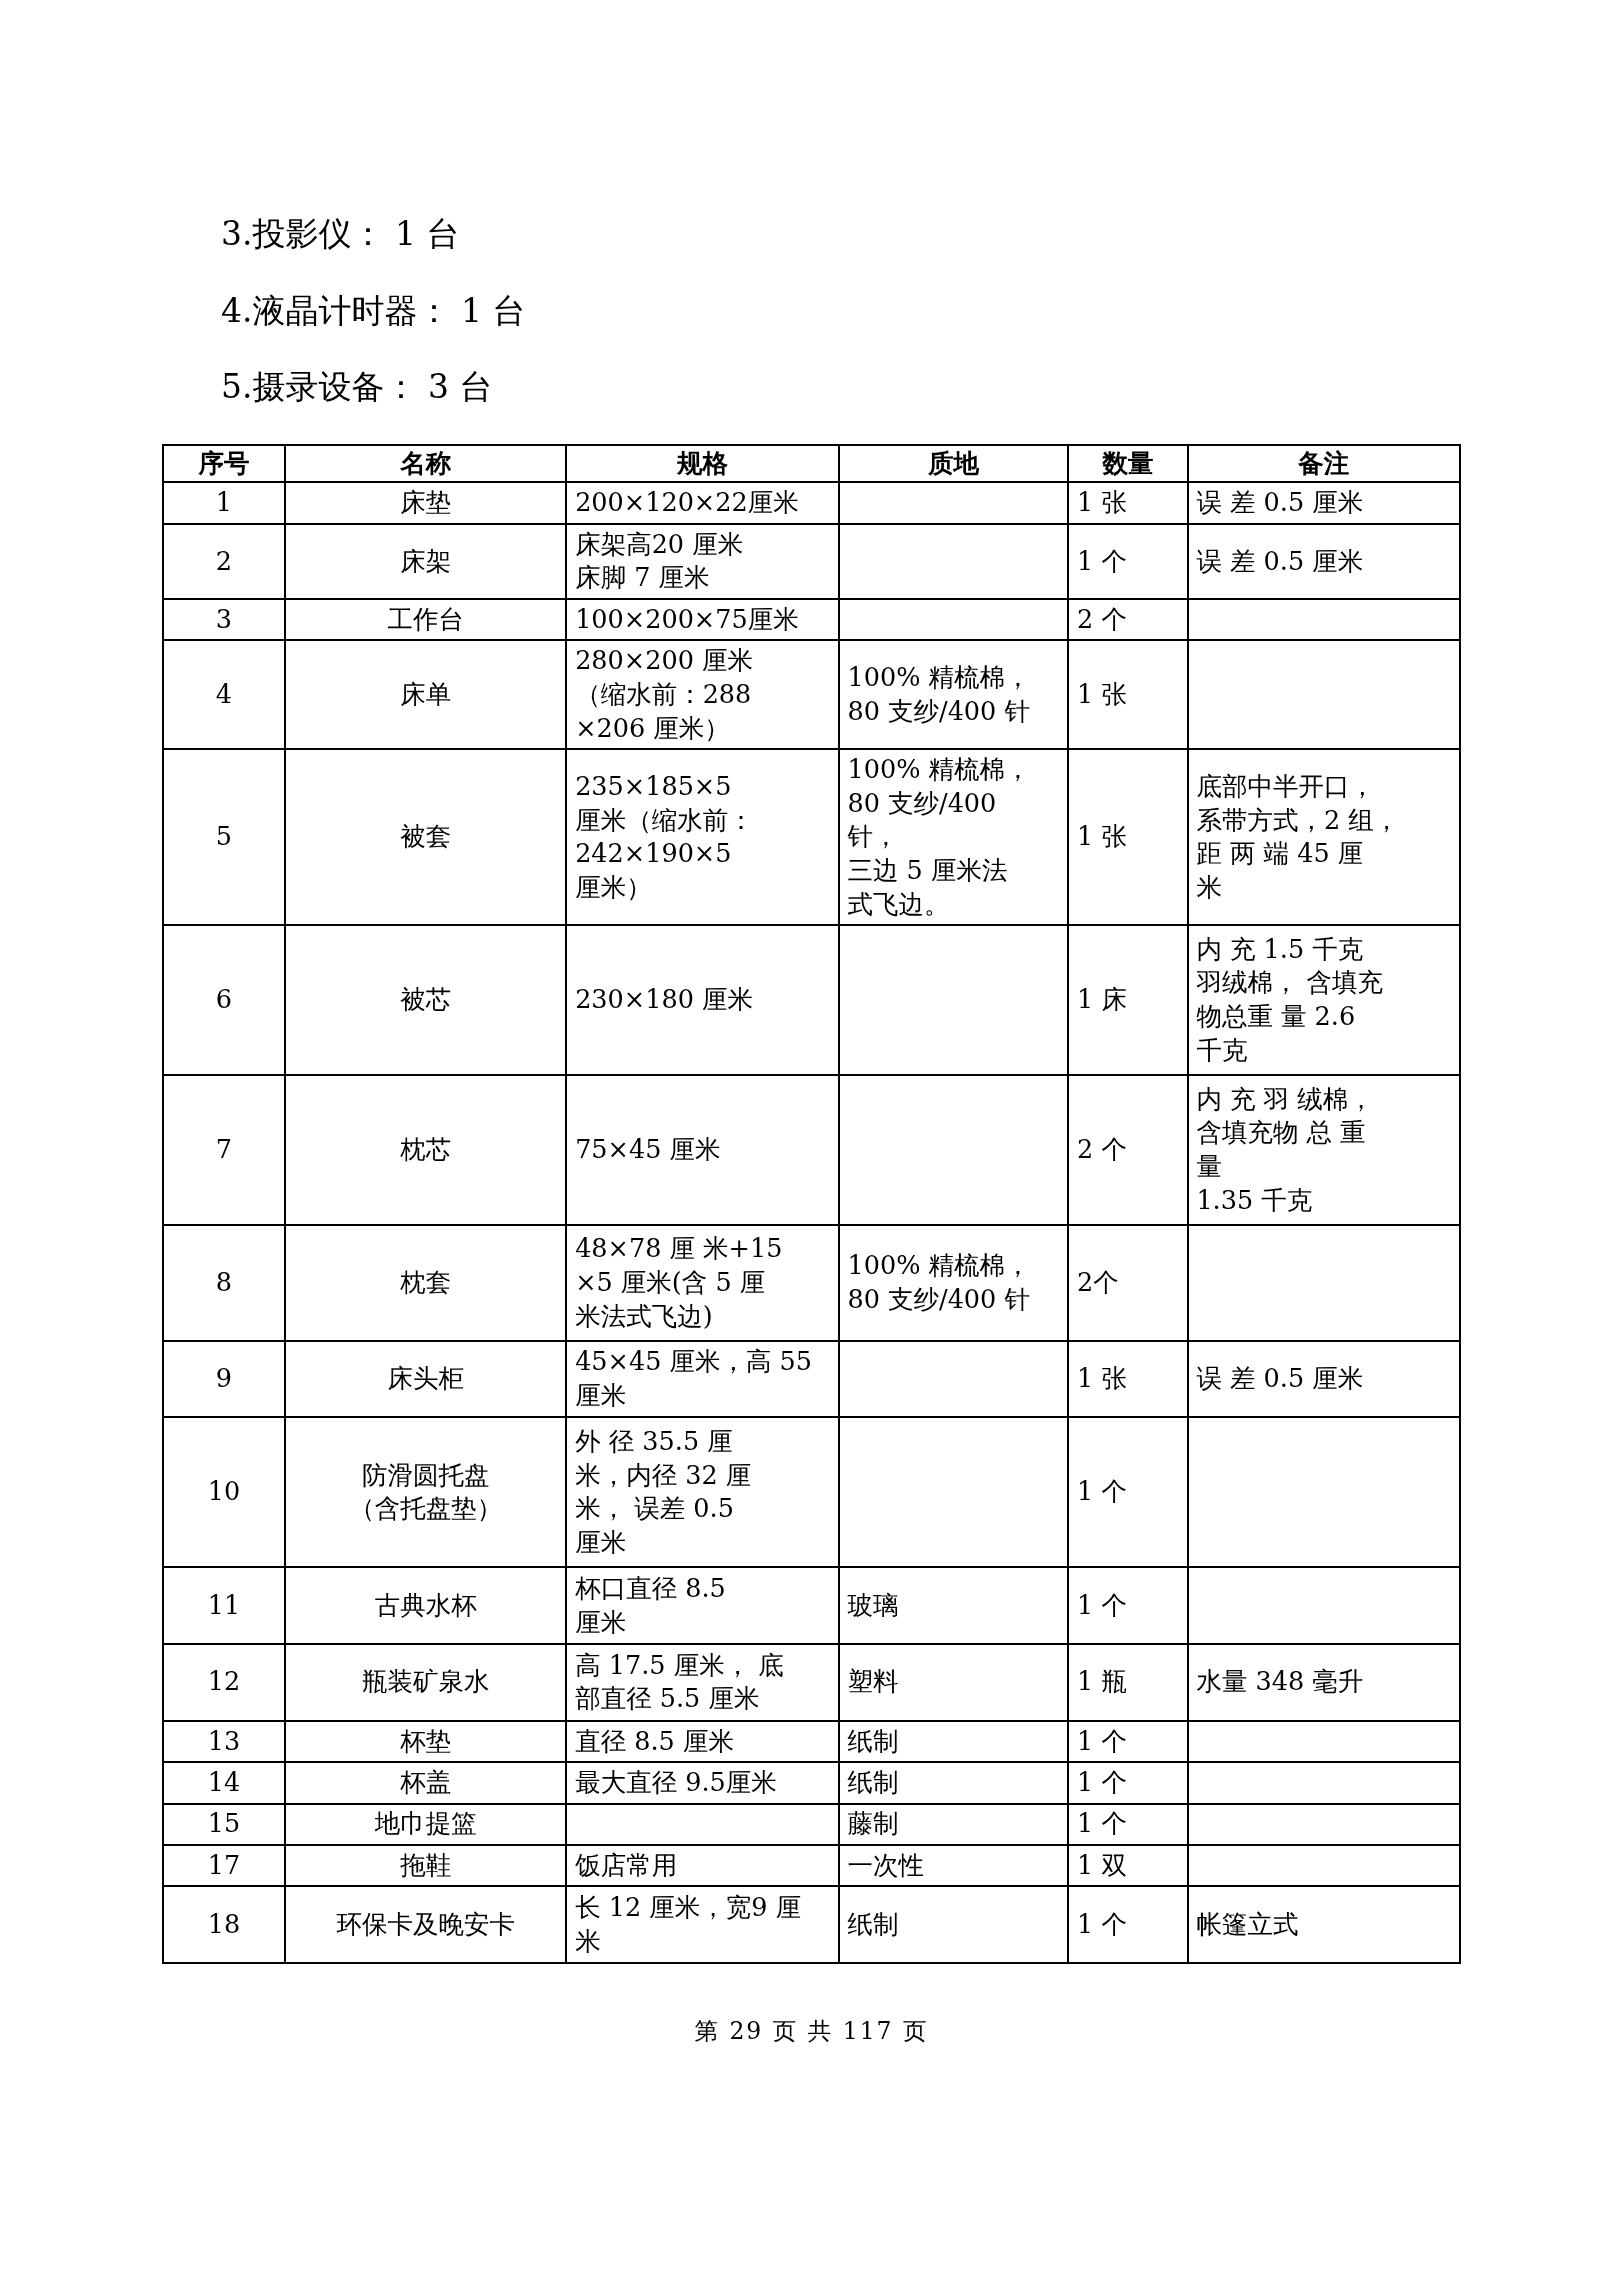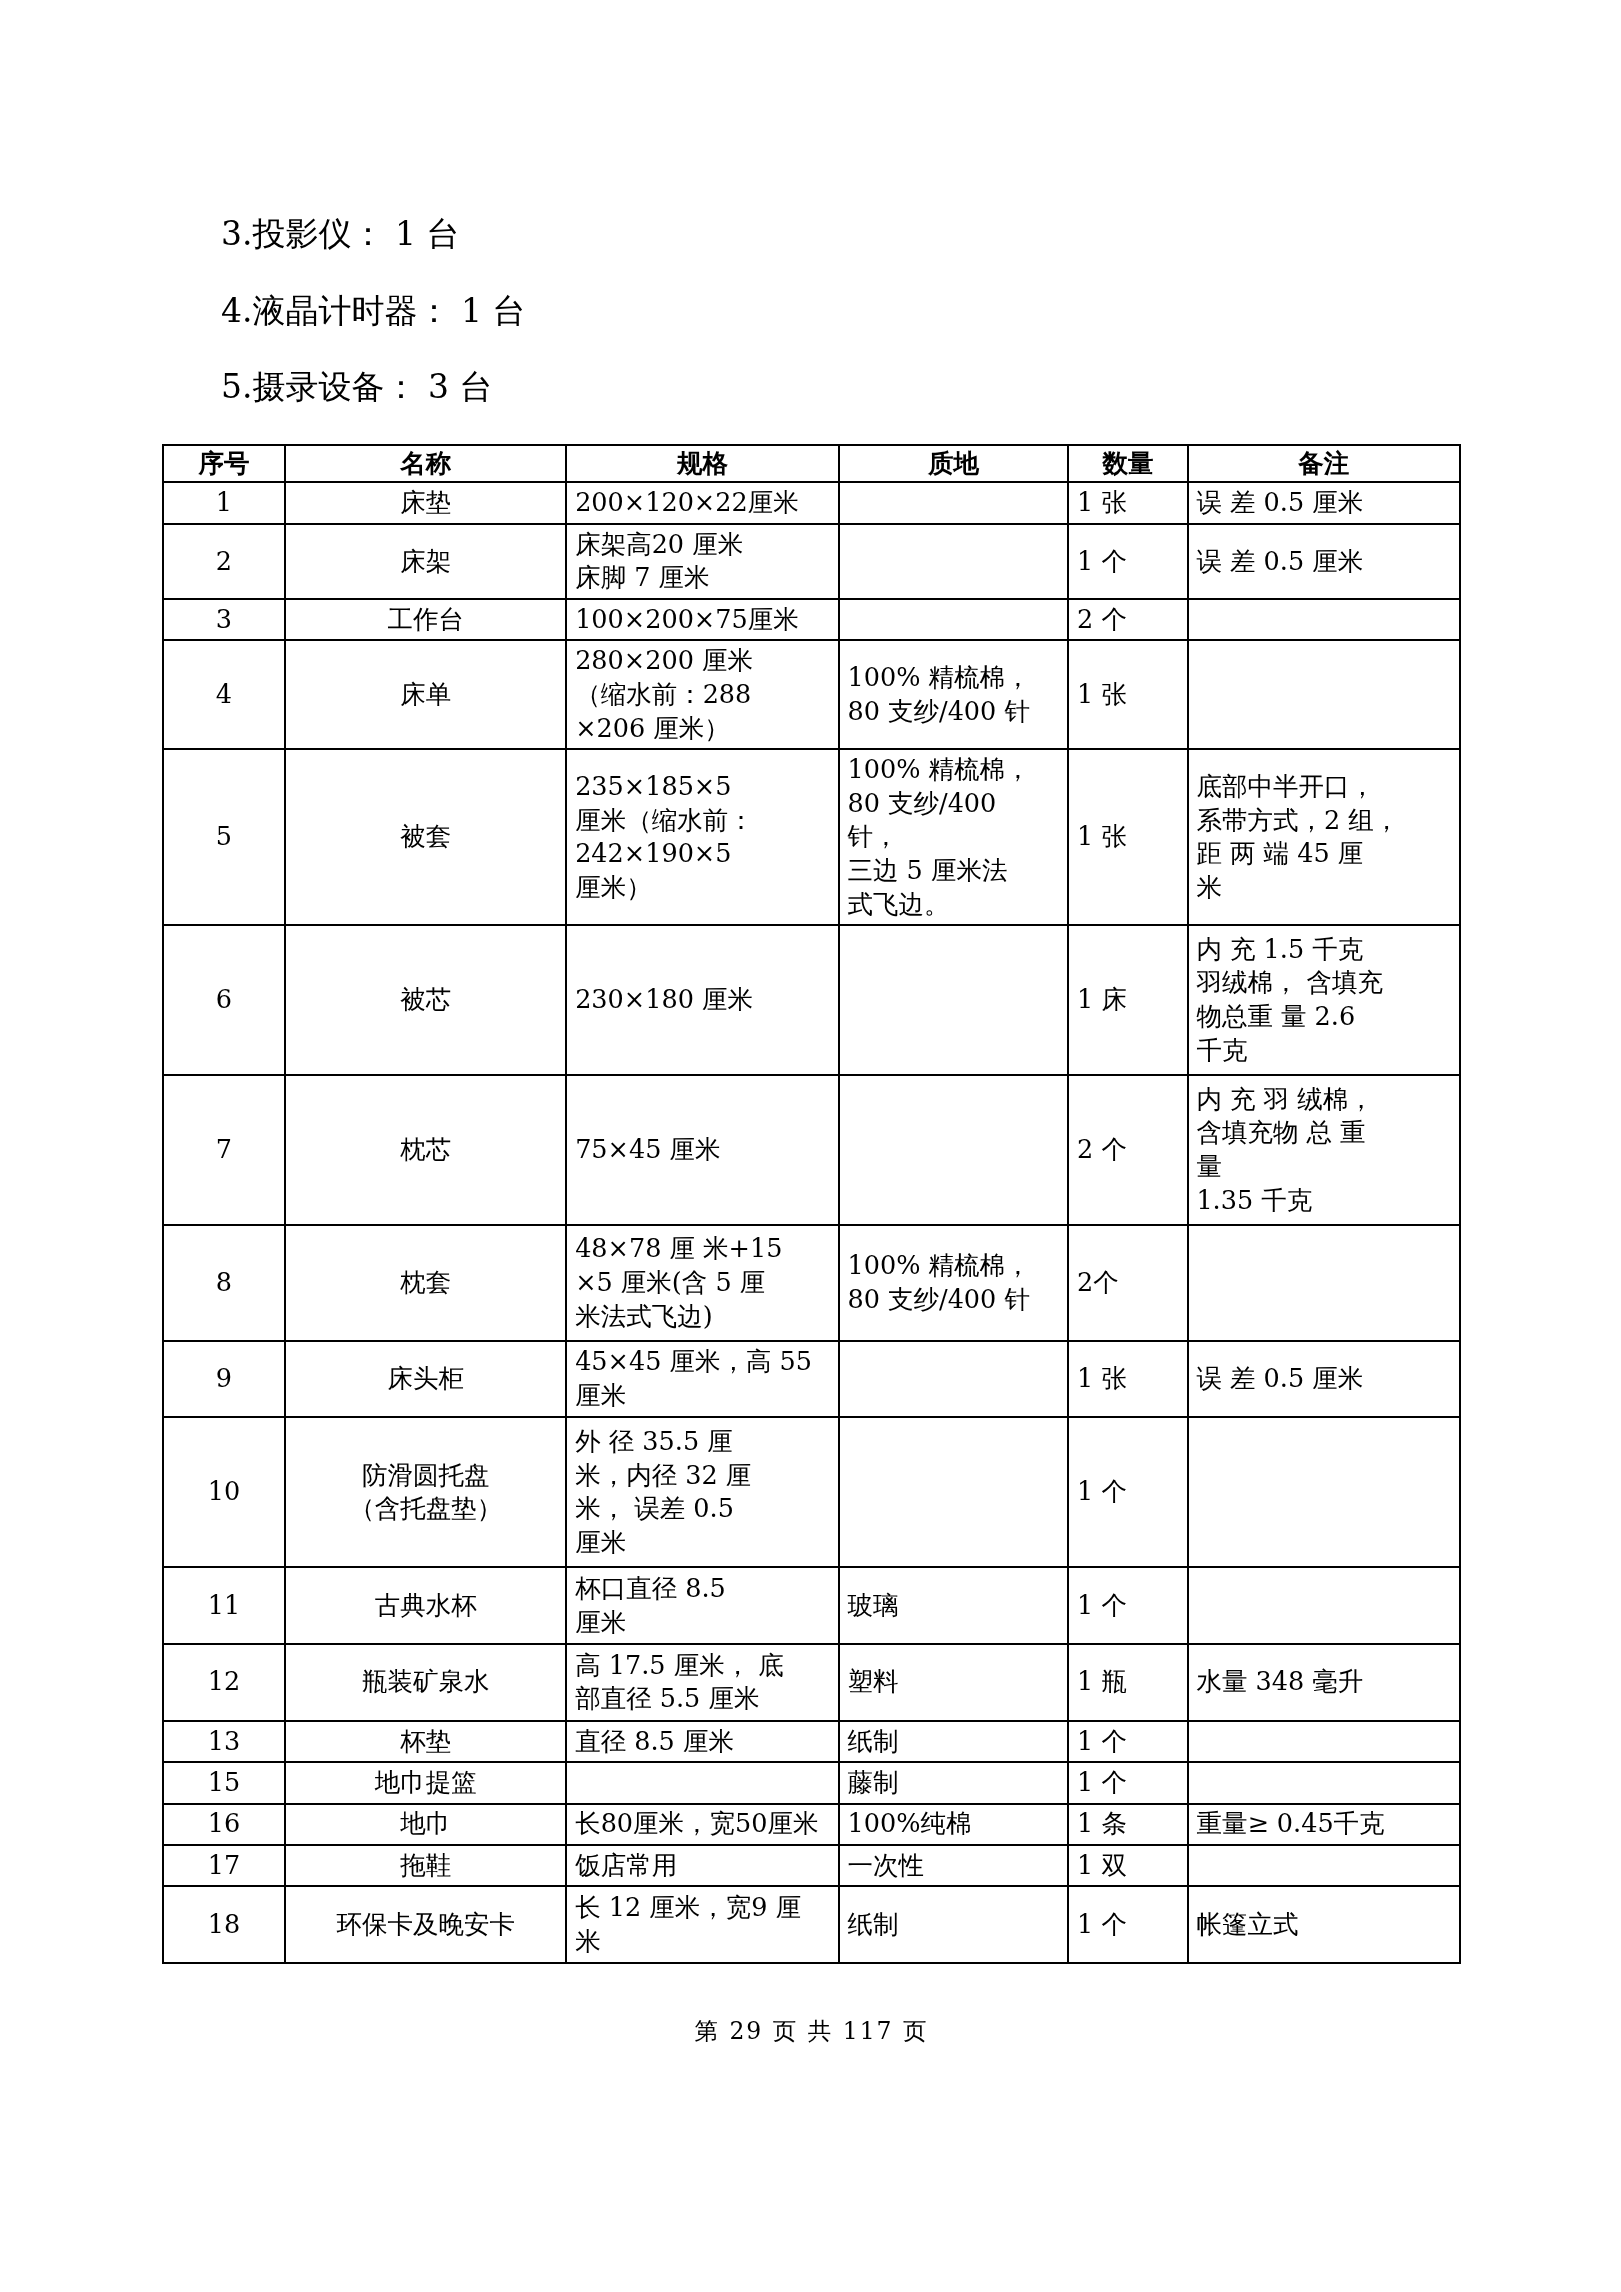--- a/index.html
+++ b/index.html
@@ -229,6 +229,14 @@
           <td class="col-note"></td>
         </tr>
         <tr>
+          <td class="col-no">14</td>
+          <td class="col-name">杯盖</td>
+          <td class="col-spec">最大直径 9.5厘米</td>
+          <td class="col-material">纸制</td>
+          <td class="col-qty">1 个</td>
+          <td class="col-note"></td>
+        </tr>
+        <tr>
           <td class="col-no">15</td>
           <td class="col-name">地巾提篮</td>
           <td class="col-spec"></td>

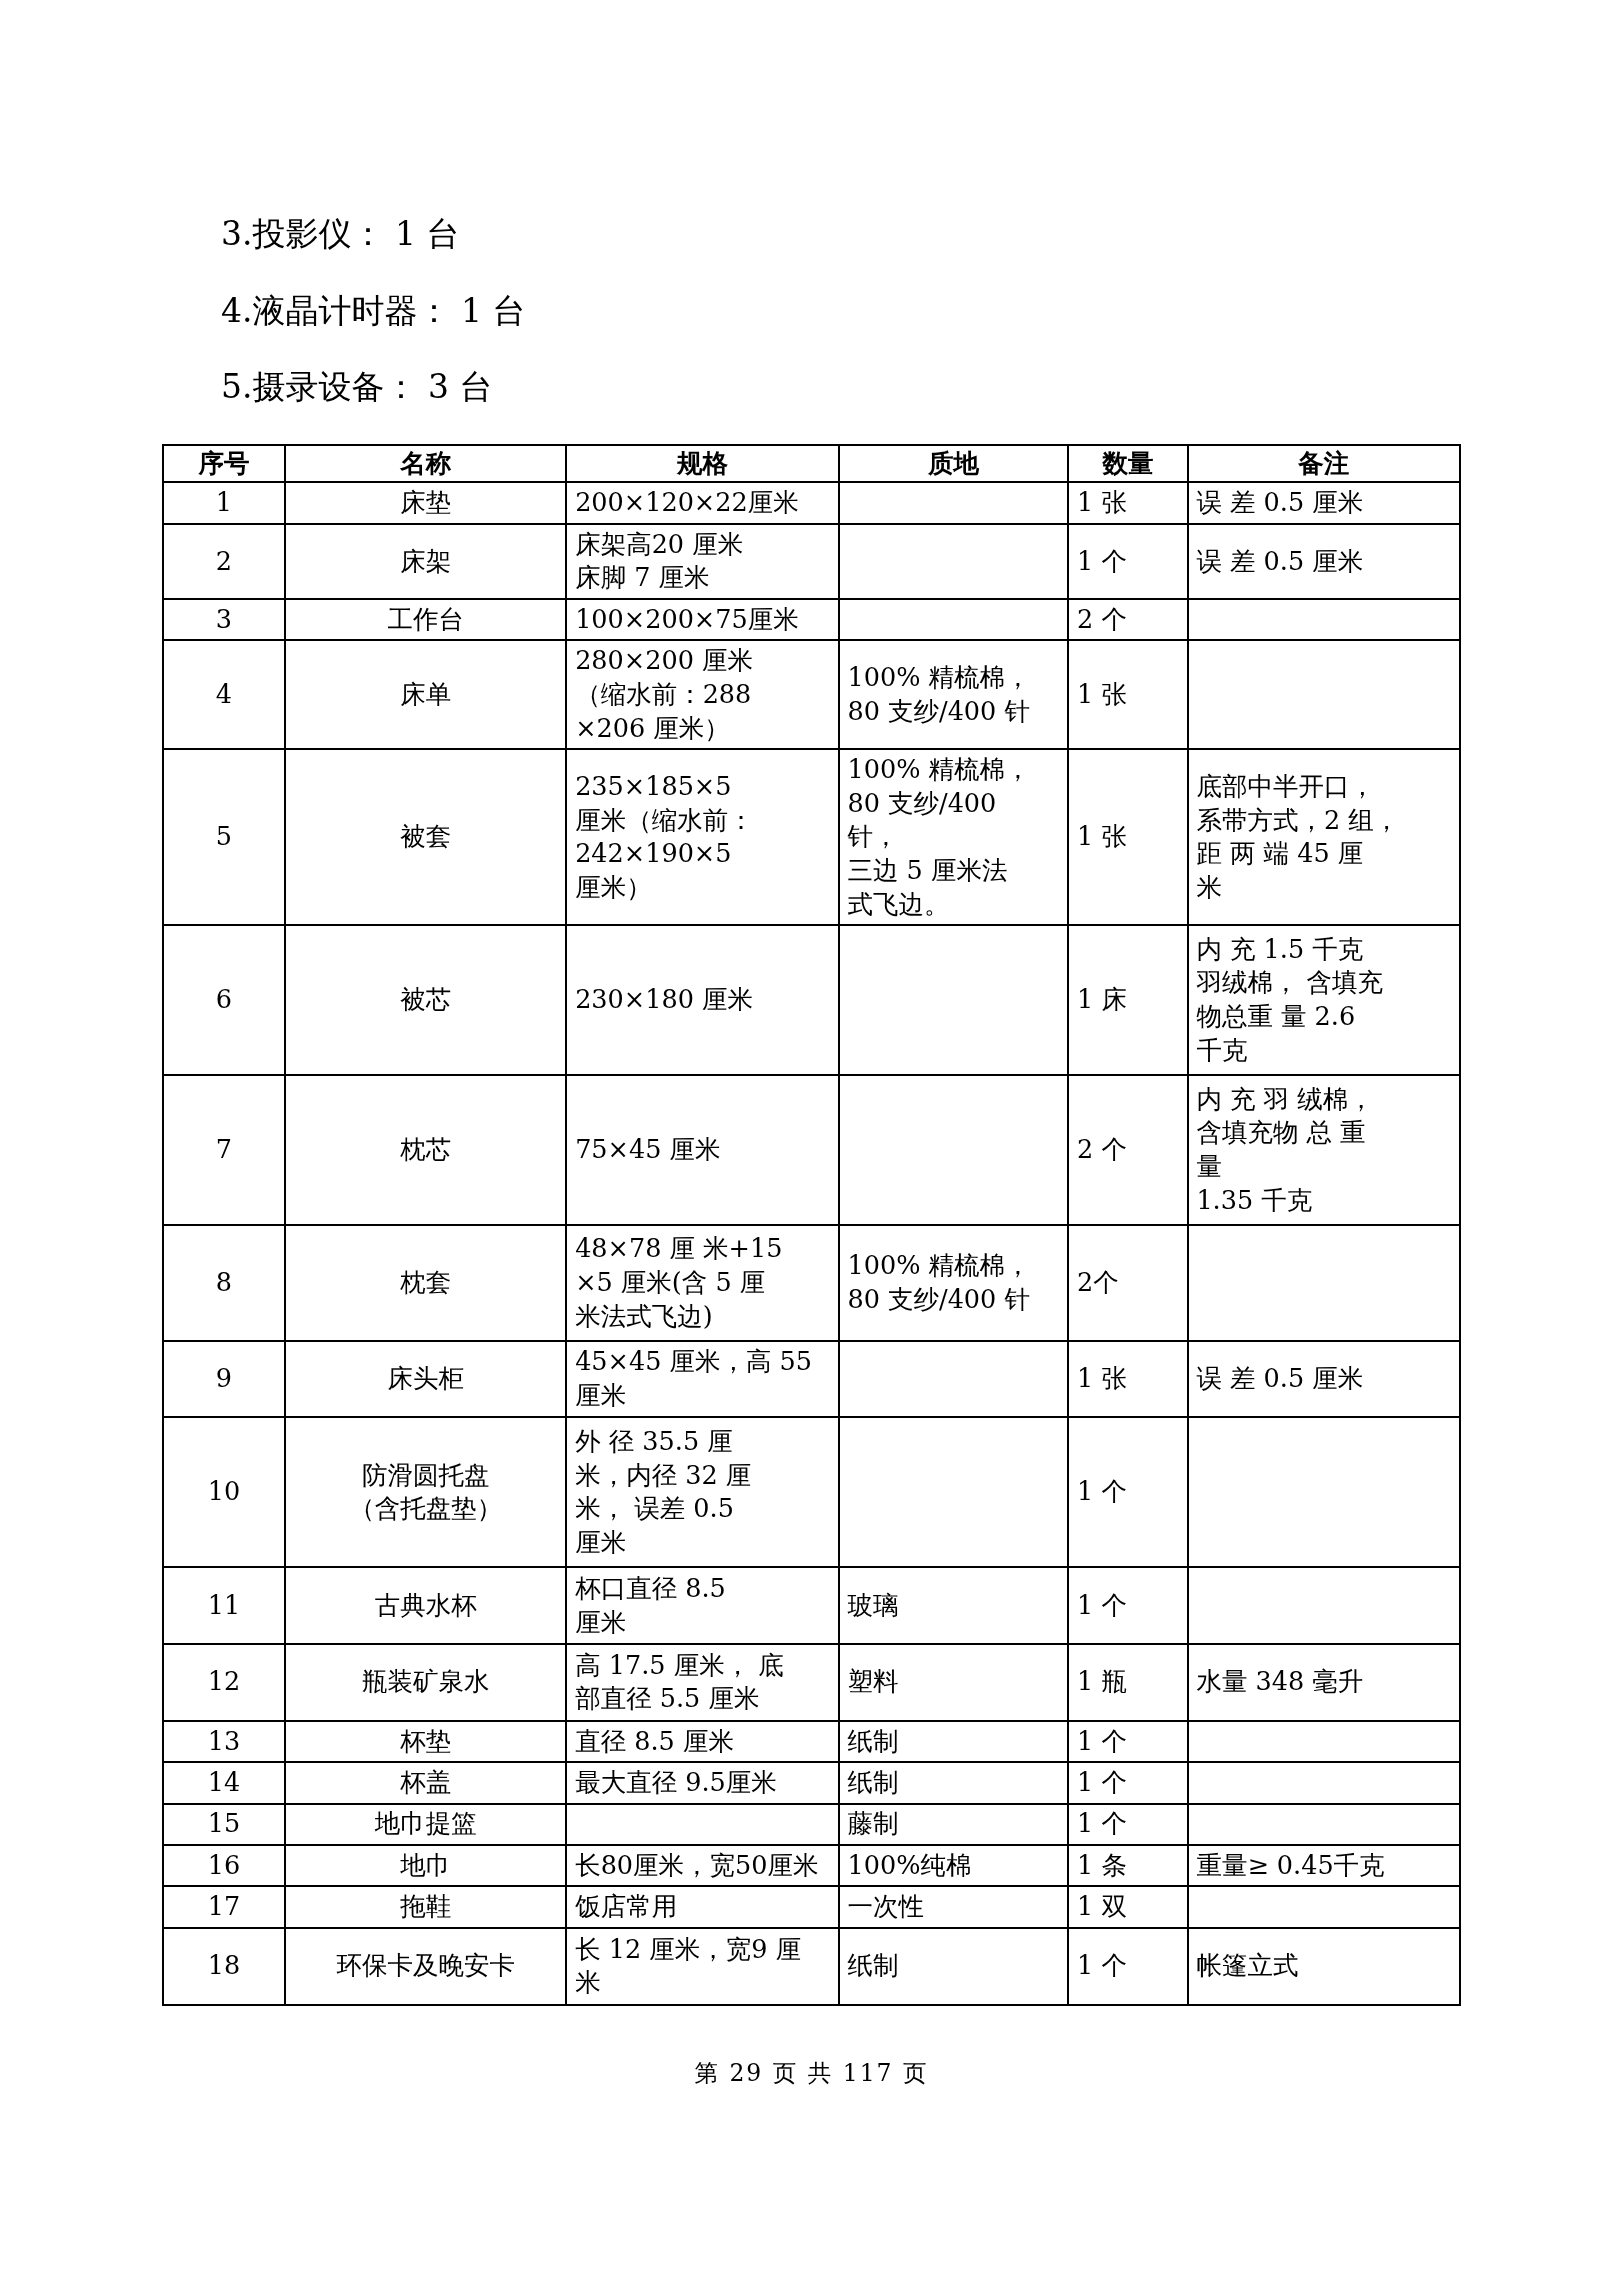--- a/index.html
+++ b/index.html
@@ -245,14 +245,6 @@
           <td class="col-note"></td>
         </tr>
         <tr>
-          <td class="col-no">16</td>
-          <td class="col-name">地巾</td>
-          <td class="col-spec">长80厘米，宽50厘米</td>
-          <td class="col-material">100%纯棉</td>
-          <td class="col-qty">1 条</td>
-          <td class="col-note">重量≥ 0.45千克</td>
-        </tr>
-        <tr>
           <td class="col-no">17</td>
           <td class="col-name">拖鞋</td>
           <td class="col-spec">饭店常用</td>

